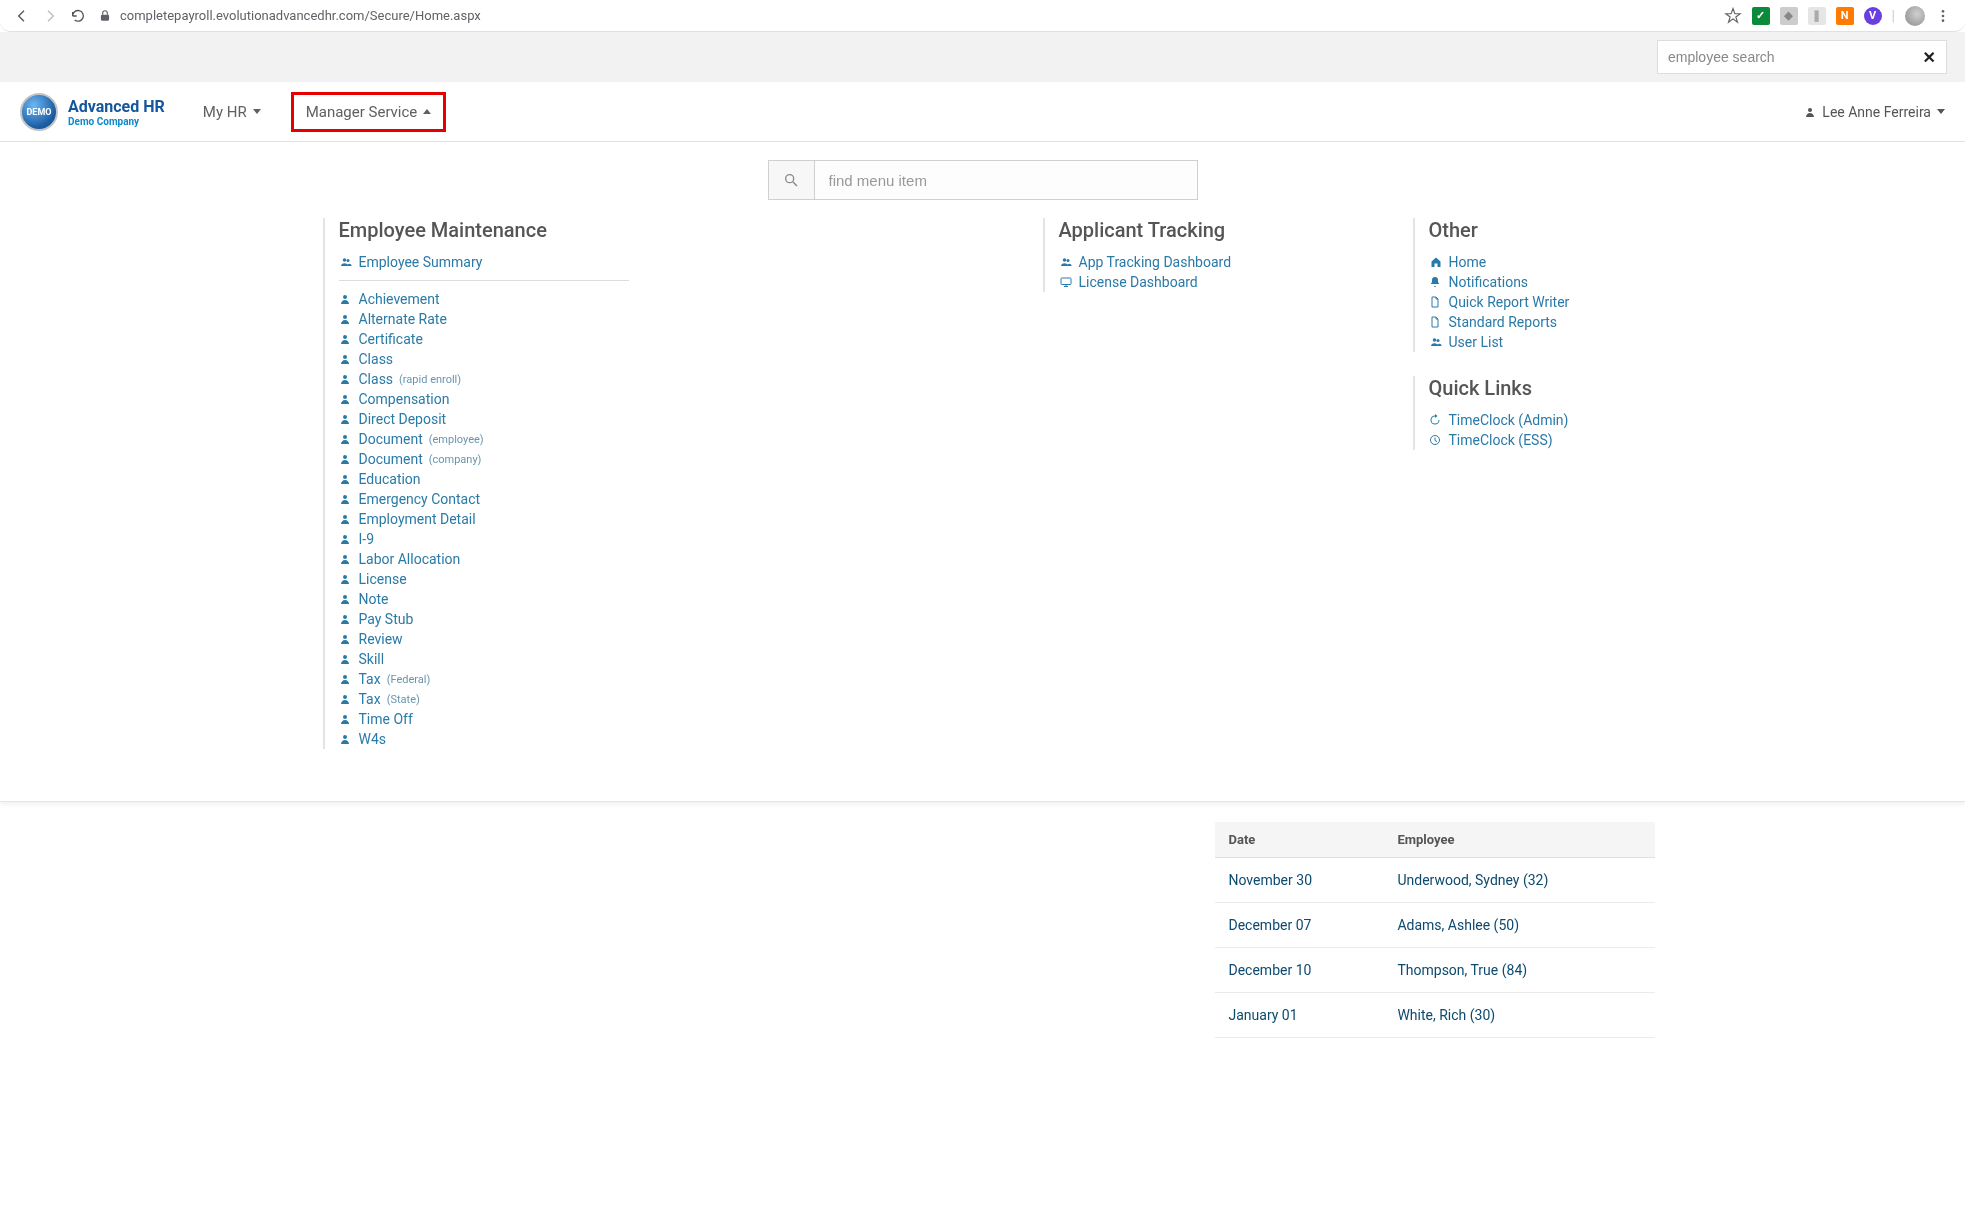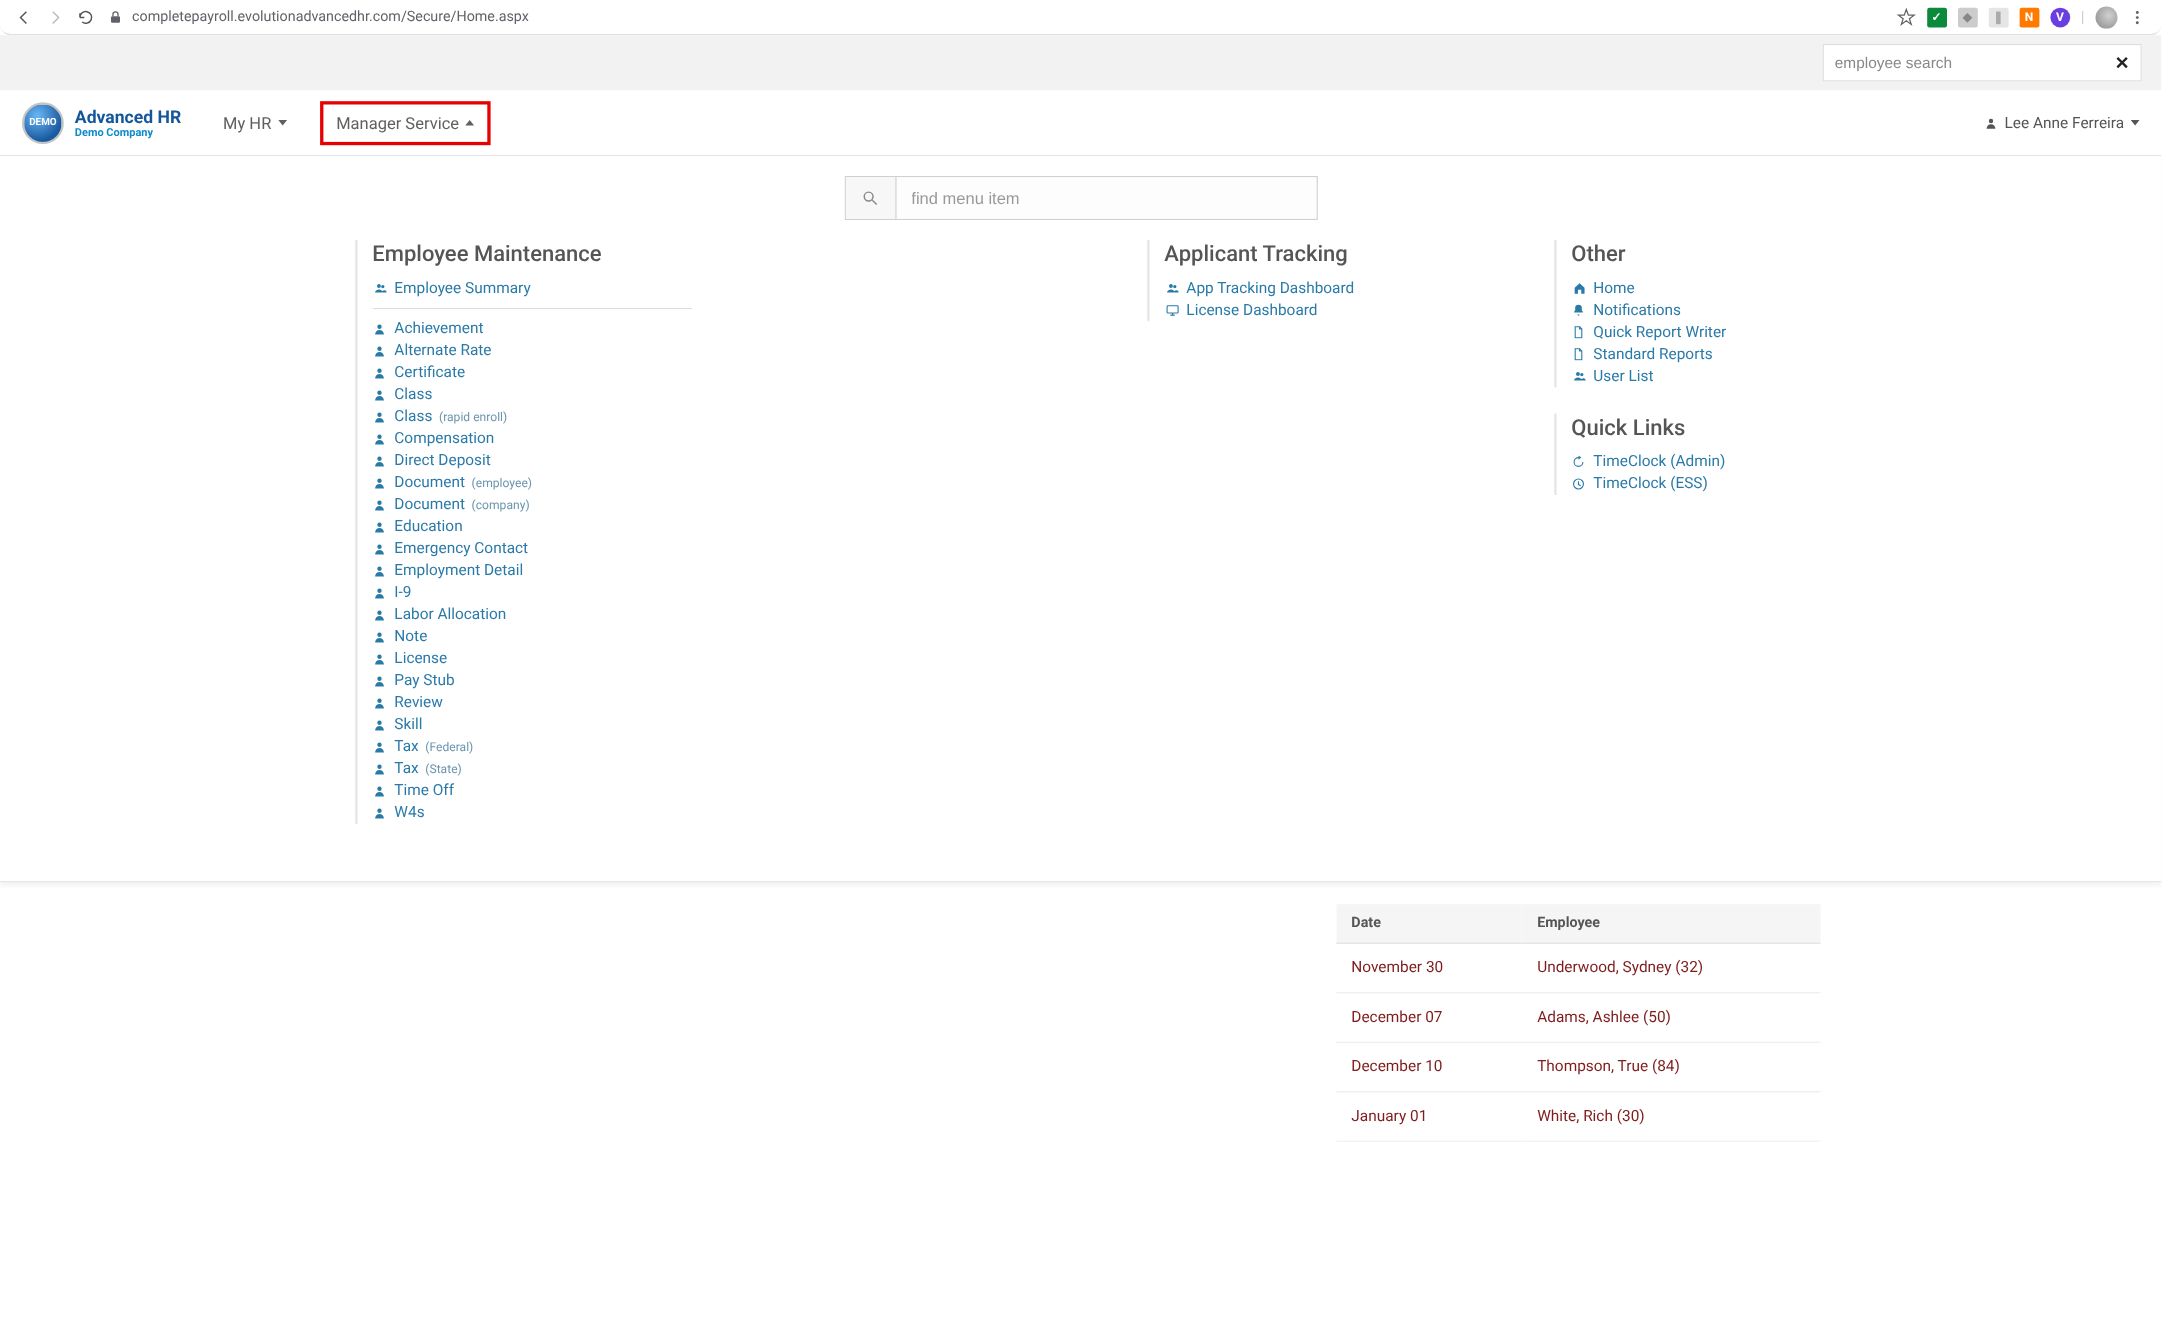--- a/index.html
+++ b/index.html
@@ -312,16 +312,16 @@
                   <path d="M4 22c0-4.4 3.6-8 8-8s8 3.6 8 8" fill="#2a7aa8"></path>
                 </svg>
               </span>
+              <span>License</span>
+            </a>
+            <a class="link">
+              <span class="link-icon">
+                <svg width="12" height="12" viewBox="0 0 24 24">
+                  <circle cx="12" cy="8" r="4" fill="#2a7aa8"></circle>
+                  <path d="M4 22c0-4.4 3.6-8 8-8s8 3.6 8 8" fill="#2a7aa8"></path>
+                </svg>
+              </span>
               <span>Note</span>
-            </a>
-            <a class="link">
-              <span class="link-icon">
-                <svg width="12" height="12" viewBox="0 0 24 24">
-                  <circle cx="12" cy="8" r="4" fill="#2a7aa8"></circle>
-                  <path d="M4 22c0-4.4 3.6-8 8-8s8 3.6 8 8" fill="#2a7aa8"></path>
-                </svg>
-              </span>
-              <span>License</span>
             </a>
             <a class="link">
               <span class="link-icon">

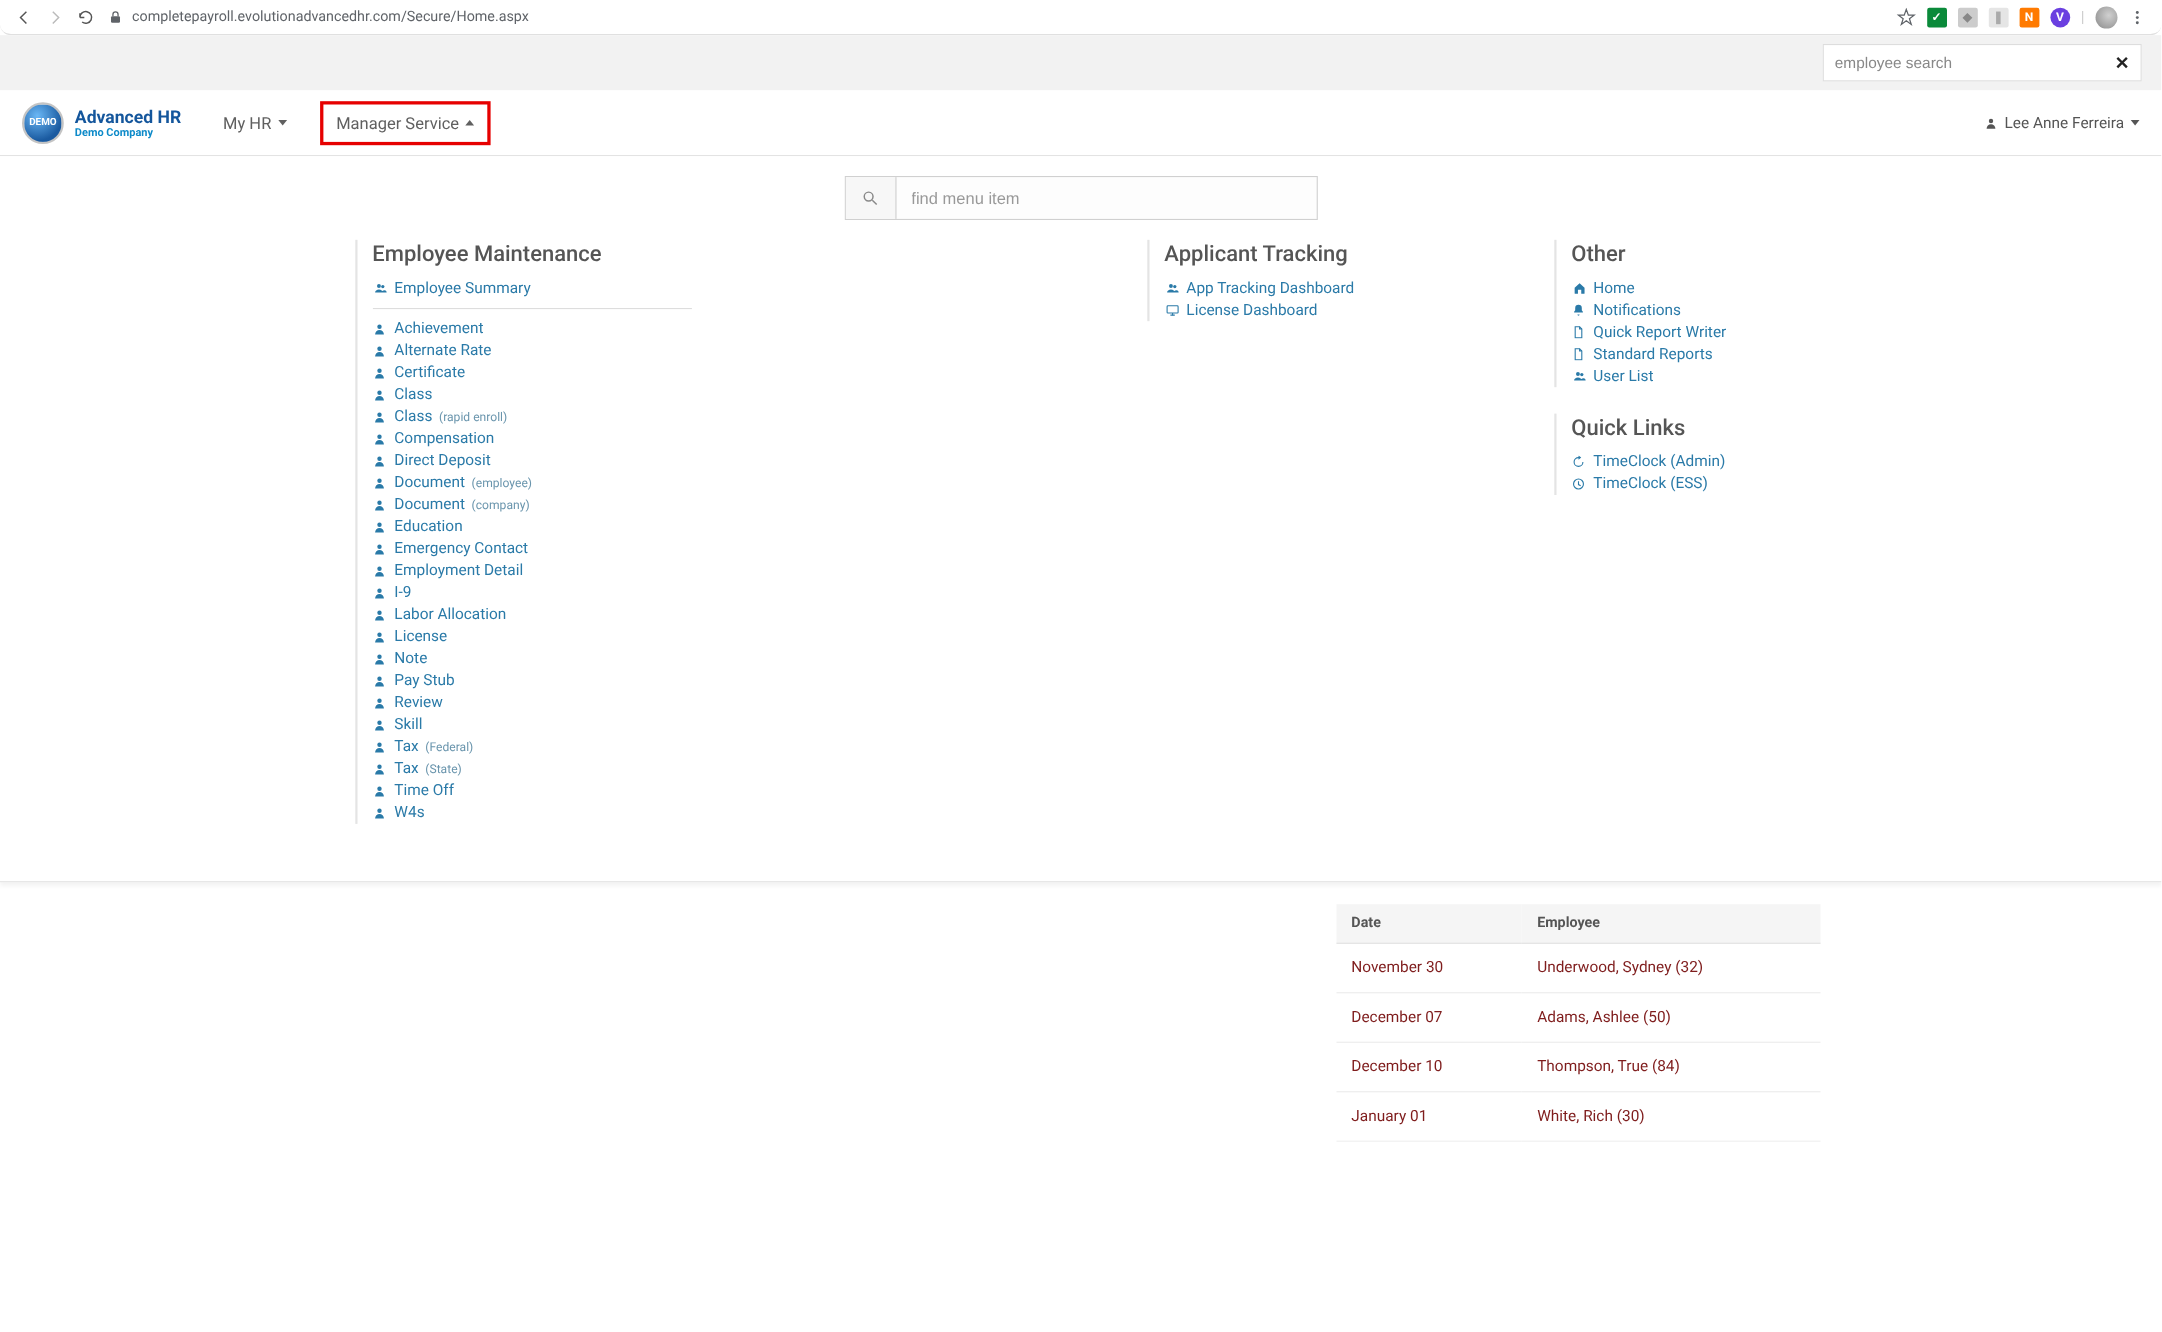--- a/index.html
+++ b/index.html
@@ -61,7 +61,7 @@
 .table-wrap { max-width: 1380px; margin: 0 auto; display:flex; justify-content:flex-end; padding: 20px 18px 0 0;}
 .data-table { width: 440px; border-collapse: collapse; }
 .data-table thead th { text-align:left; font-size:13px; font-weight:700; color:#555; padding: 10px 14px; background:#f5f5f5; border-bottom:1px solid #e0e0e0;}
-.data-table tbody td { padding: 14px 14px; font-size:14px; color:#7f1d1d; border-bottom:1px solid #ebebeb;}
+.data-table tbody td { padding: 14px 14px; font-size:14px; color:#0c4a6e; border-bottom:1px solid #ebebeb;}
 
 
 svg { display:block; }

